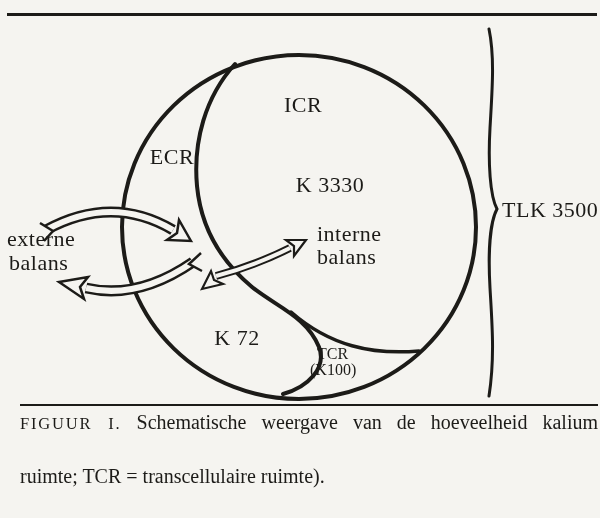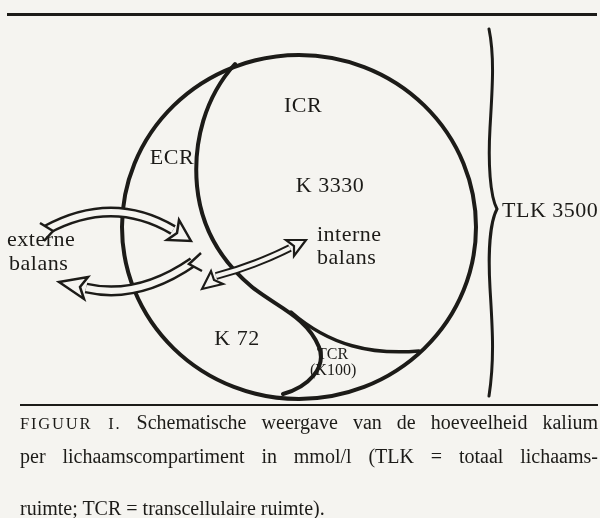--- a/index.html
+++ b/index.html
@@ -82,9 +82,6 @@
       <span class="figlabel">FIGUUR I.</span>
       <span>Schematische weergave van de hoeveelheid kalium</span>
     </div>
-    <div class="cap-line">
-      <span>per lichaamscompartiment in mmol/l (TLK = totaal lichaams-</span>
-    </div>
     <div class="cap-line last">
       <span>ruimte; TCR = transcellulaire ruimte).</span>
     </div>

